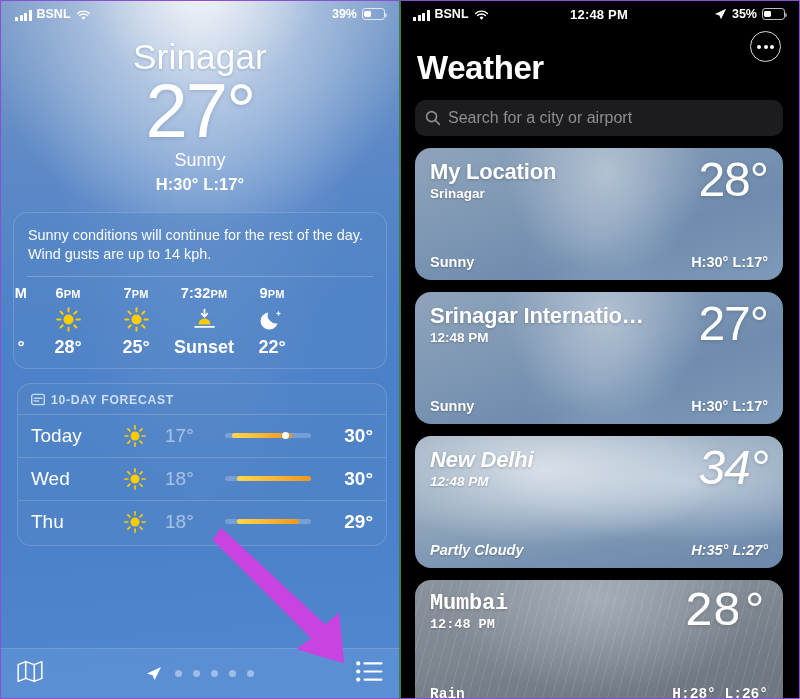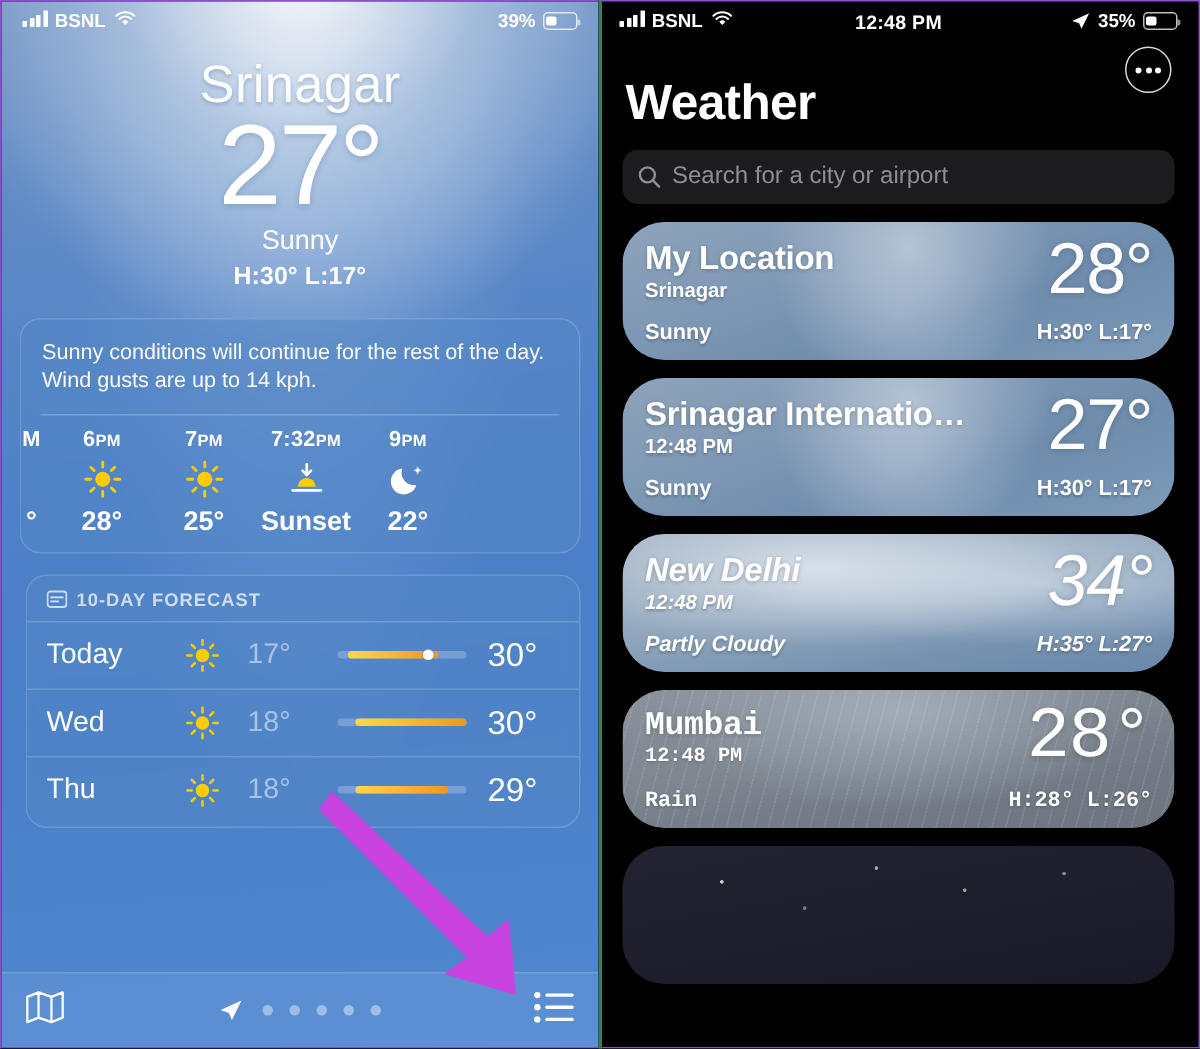--- a/index.html
+++ b/index.html
@@ -17,7 +17,7 @@
     padding: 0 14px 0 14px; color: #fff;
     font-size: 12.5px; font-weight: bold; position: relative; z-index: 6;
   }
-  .sb-left { display: flex; align-items: flex-start; gap: 5px; }
+  .sb-left { display: flex; align-items: flex-end; gap: 5px; }
   .sb-center { position: absolute; left: 0; right: 0; text-align: center;
                font-size: 13px; font-weight: bold; letter-spacing: .2px; }
   .sb-right { margin-left: auto; display: flex; align-items: center; gap: 5px;

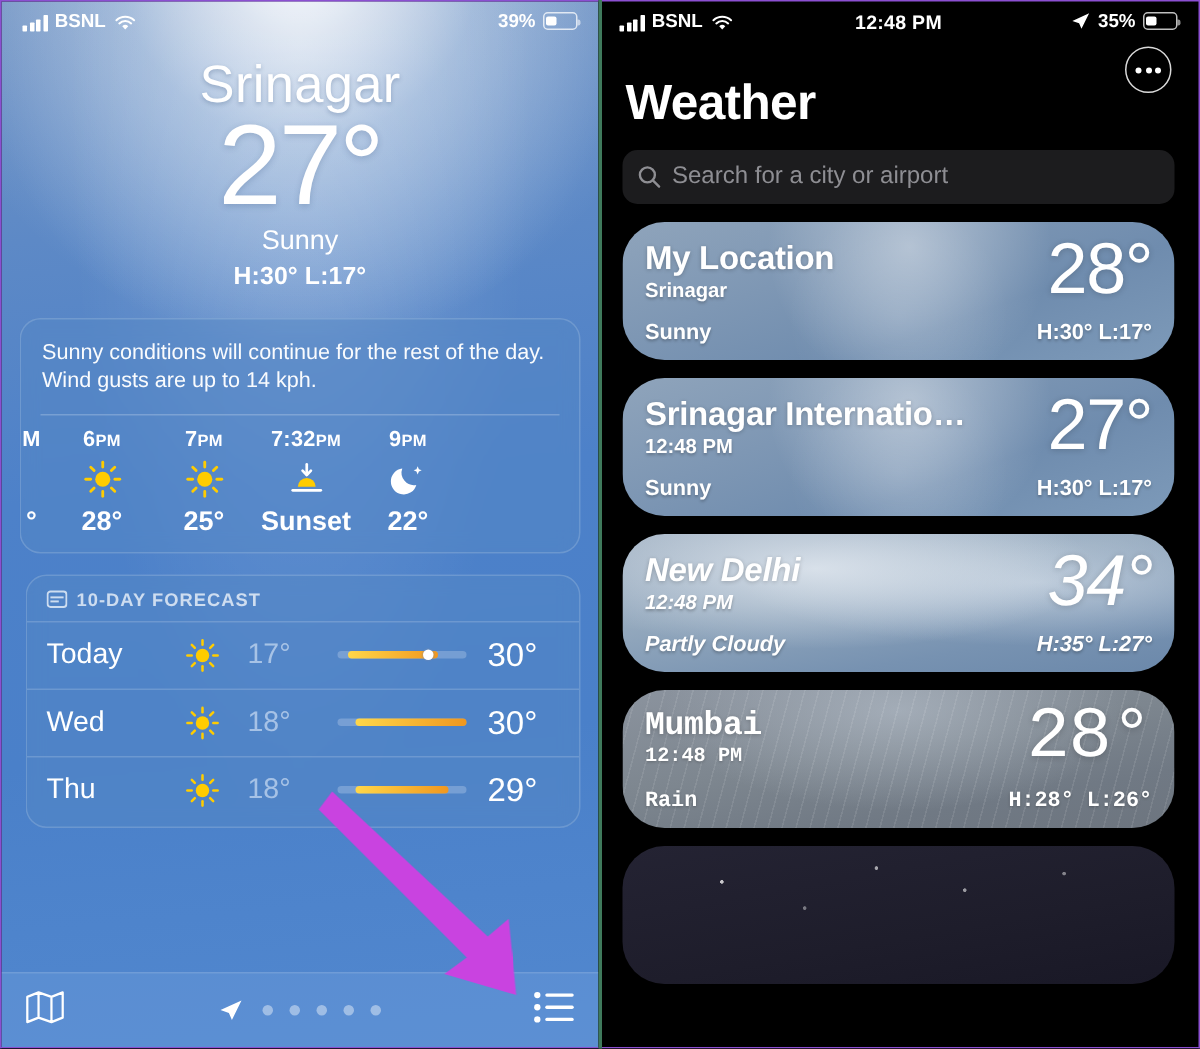--- a/index.html
+++ b/index.html
@@ -120,7 +120,7 @@
   }
   .search .ph { color: #8e8e93; font-size: 16px; }
   .wcard {
-    position: relative; margin: 12px 16px 0 16px; height: 92px; border-radius: 28px;
+    position: relative; margin: 12px 16px 0 16px; height: 132px; border-radius: 16px;
     overflow: hidden; color: #fff; padding: 11px 15px 10px 15px;
   }
   .wcard.sunny {

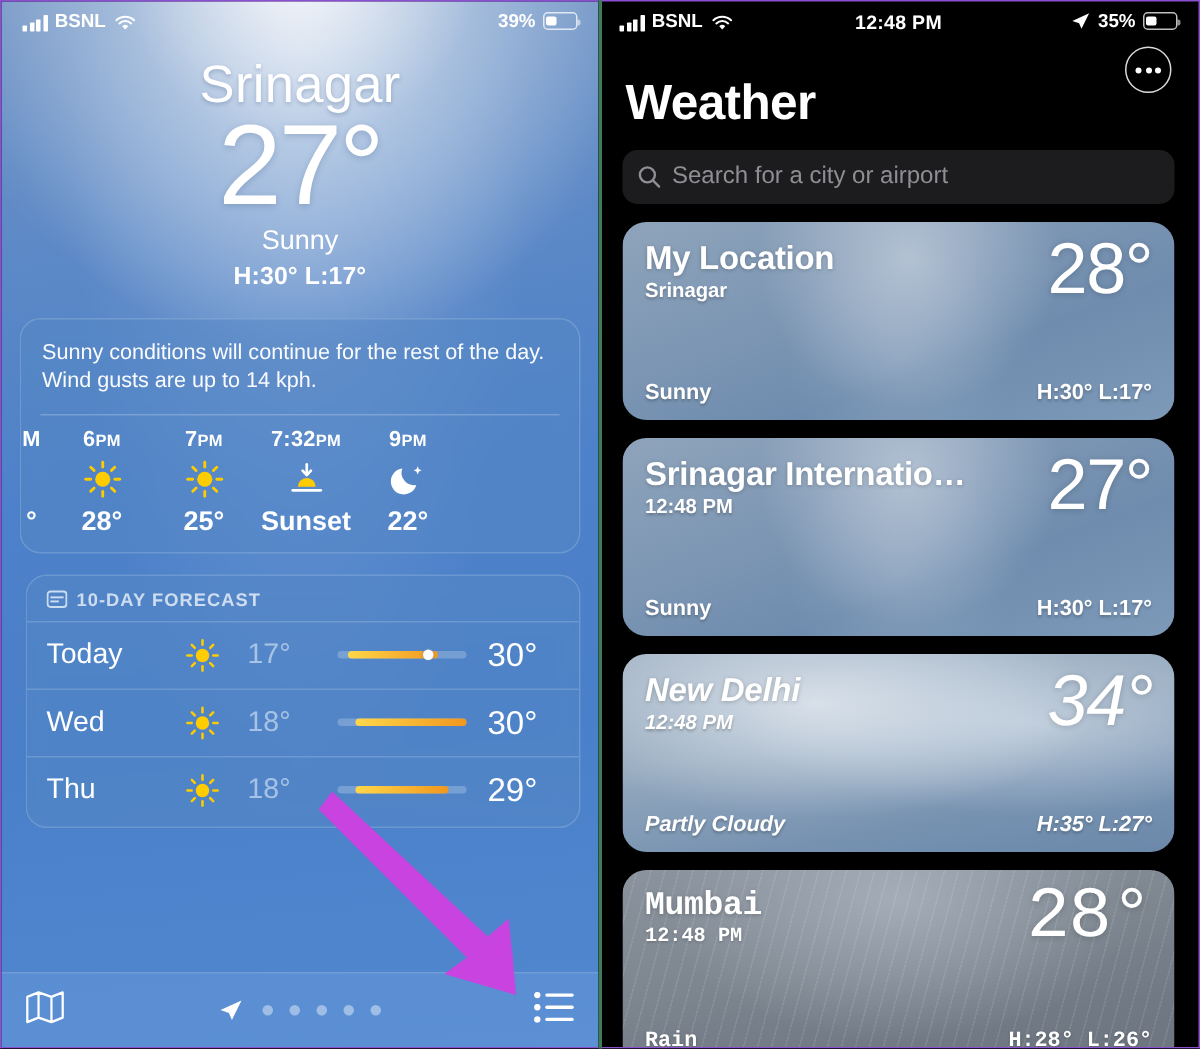--- a/index.html
+++ b/index.html
@@ -88,7 +88,7 @@
   .fc-bar .dot { position: absolute; top: 50%; width: 7px; height: 7px; margin-top: -3.5px;
             margin-left: -3.5px; background: #fff; border-radius: 50%;
             box-shadow: 0 0 0 1px rgba(120,140,170,.25); }
-  .fc-hi { width: 48px; text-align: left; font-size: 22px; font-weight: 400; color:#fff; }
+  .fc-hi { width: 48px; text-align: right; font-size: 19px; font-weight: 700; color:#fff; }
 
   .tabbar { position: absolute; left: 0; right: 0; bottom: 0; height: 50px;
             display: flex; align-items: center; padding: 0 16px;

